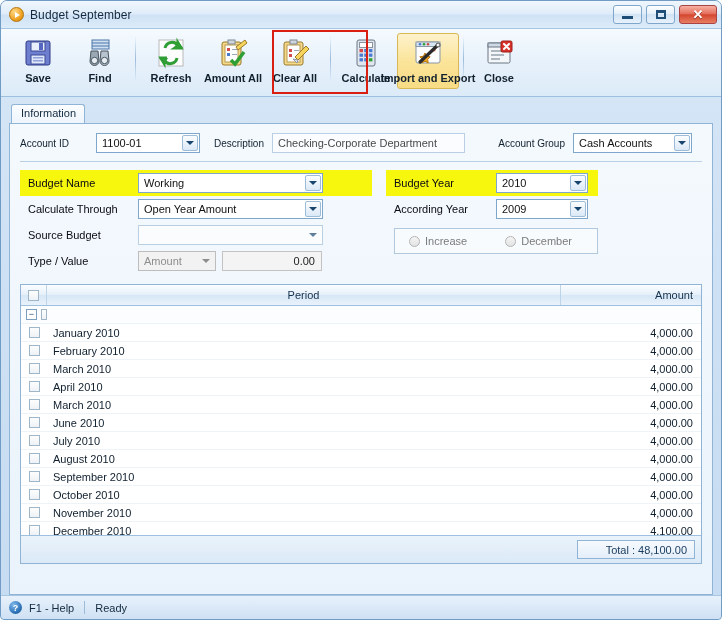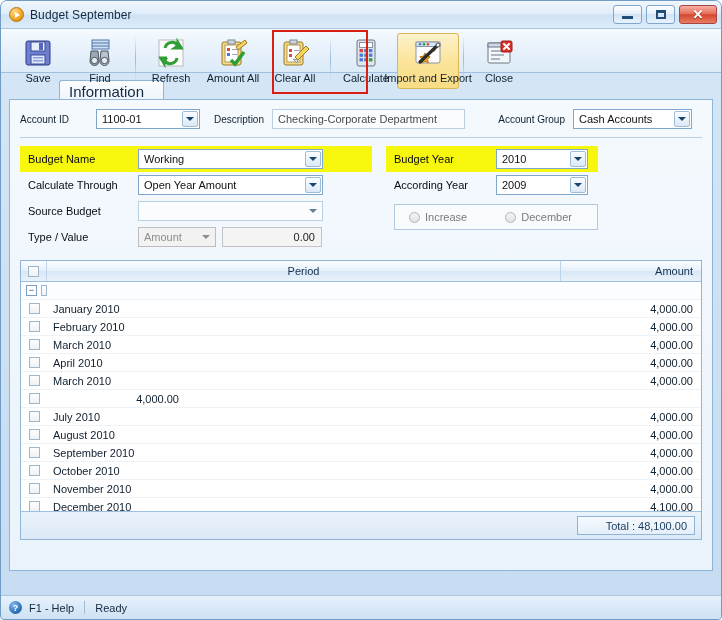--- a/index.html
+++ b/index.html
@@ -62,11 +62,12 @@
 
   
   .toolbar {
-    height:44px; margin:0; position:relative;
+    height:68px; margin:0; position:relative;
     display:flex; align-items:flex-start;
     padding:4px 6px 0 6px;
     background:linear-gradient(to bottom,#f5fafe 0%,#e7f1fb 50%,#dcebf8 100%);
     border-bottom:1px solid #9dc0e0;
+    font-weight:bold;
   }
   .tbtn {
     width:62px; height:56px;

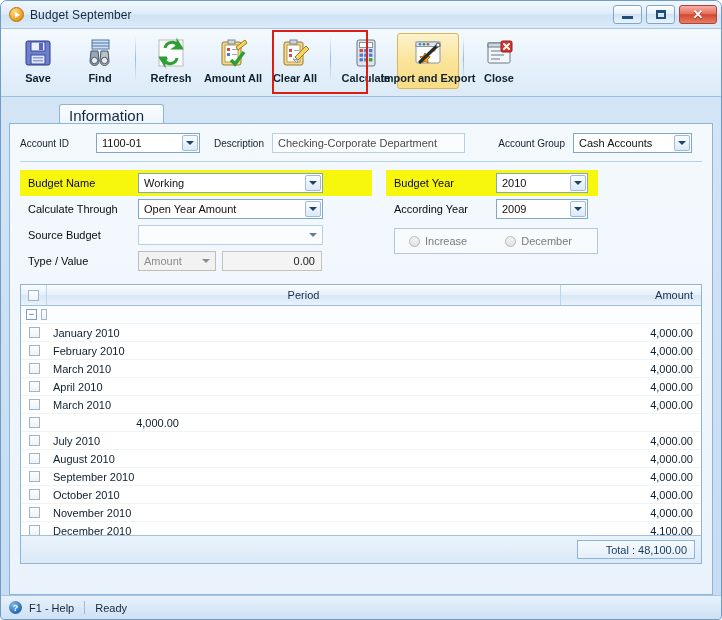--- a/index.html
+++ b/index.html
@@ -94,10 +94,10 @@
   .content { padding:7px 8px 0 8px; }
   .tabstrip { display:flex; align-items:flex-end; height:19px; padding-left:2px; }
   .tab {
-    height:19px; padding:2px 19px 0 9px; font-size:15px;
+    height:19px; padding:2px 8px 0 9px; font-size:11px;
     background:linear-gradient(to bottom,#fbfdff,#eef5fc);
     border:1px solid #8fb4d6; border-bottom:none;
-    border-radius:3px 3px 0 0; color:#12293f;margin-left:48px;
+    border-radius:3px 3px 0 0; color:#12293f;
   }
   .panel {
     border:1px solid #8fb4d6;

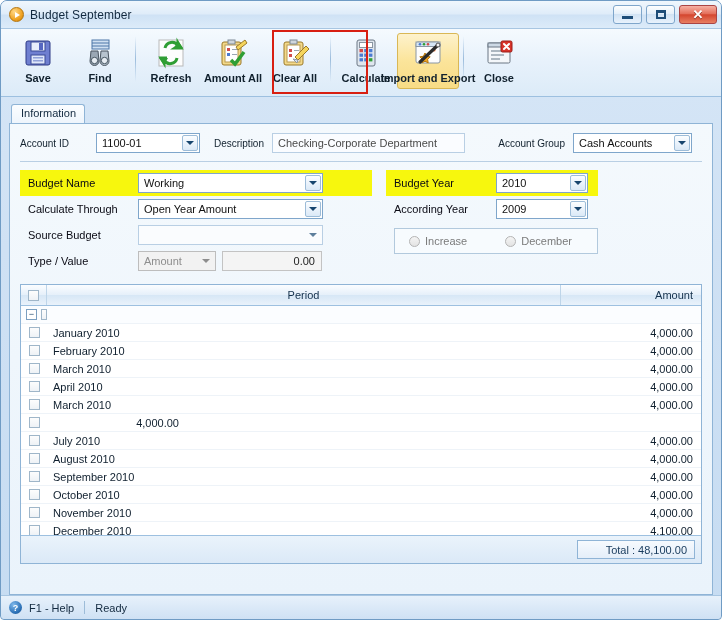--- a/index.html
+++ b/index.html
@@ -550,6 +550,7 @@
             <div class="c0">
                 <span class="chk"></span>
               </div>
+            <div class="c1">June 2010</div>
             <div class="c2">4,000.00</div>
           </div>
           <div class="grow">

